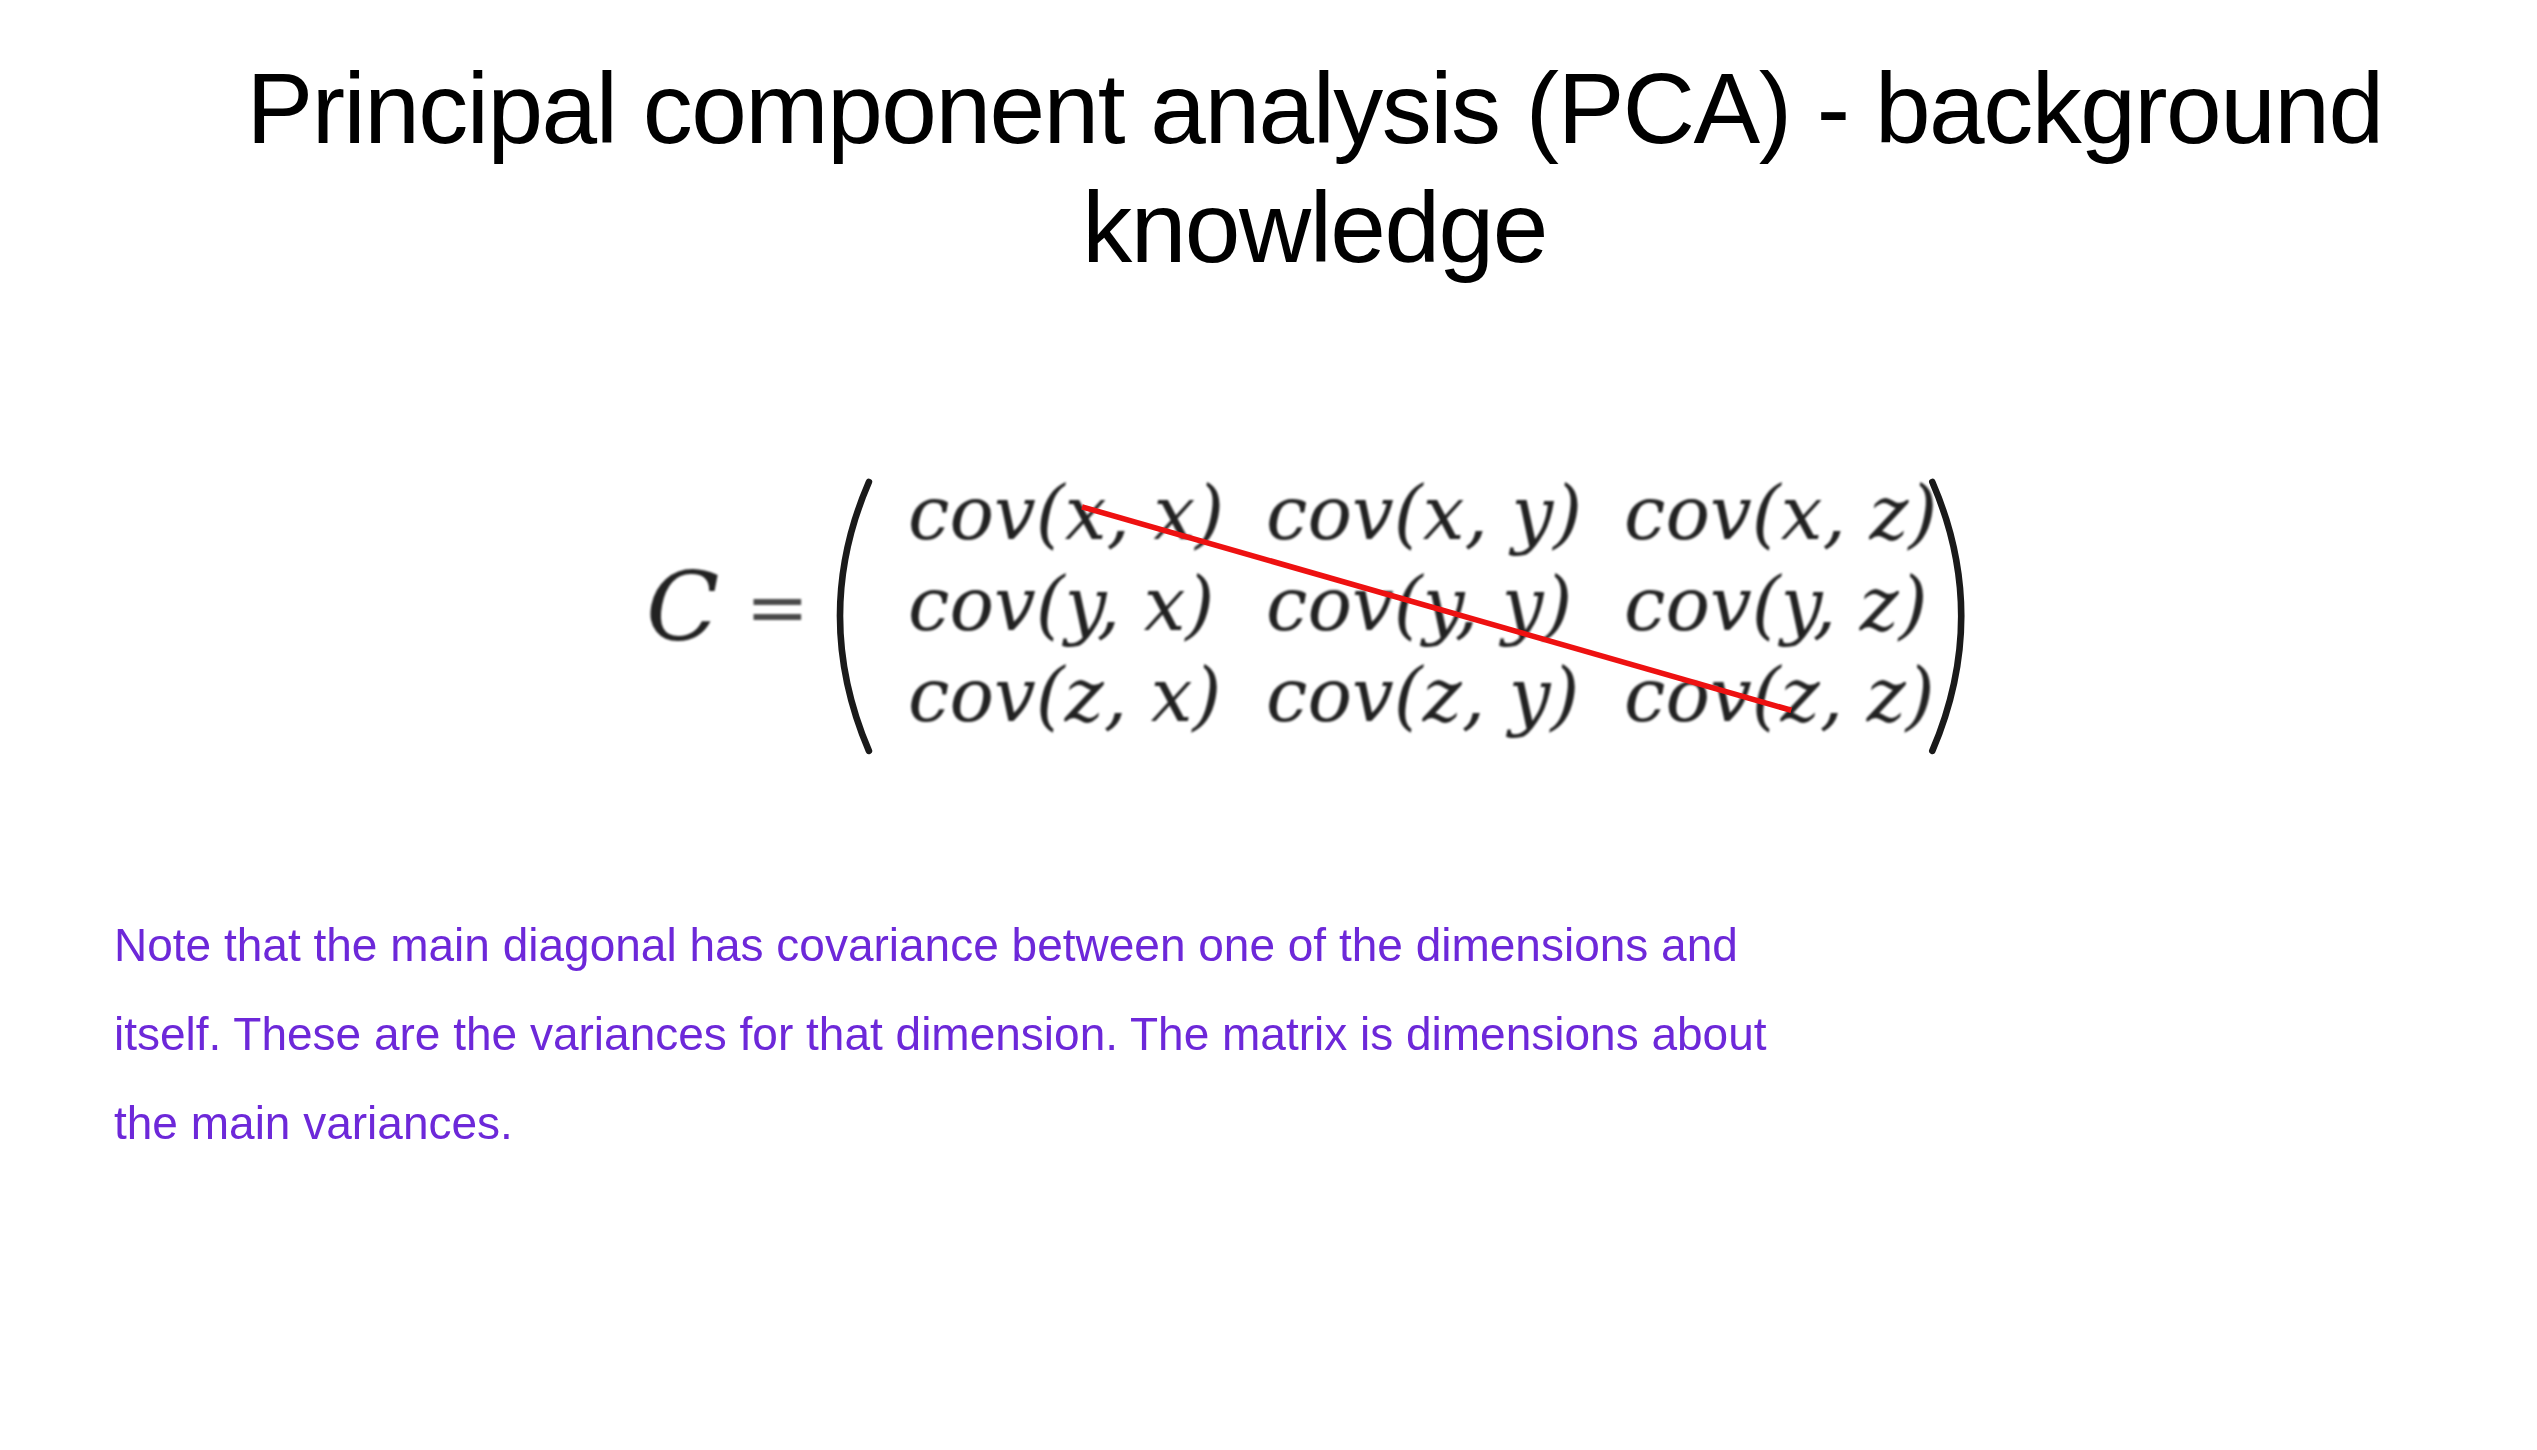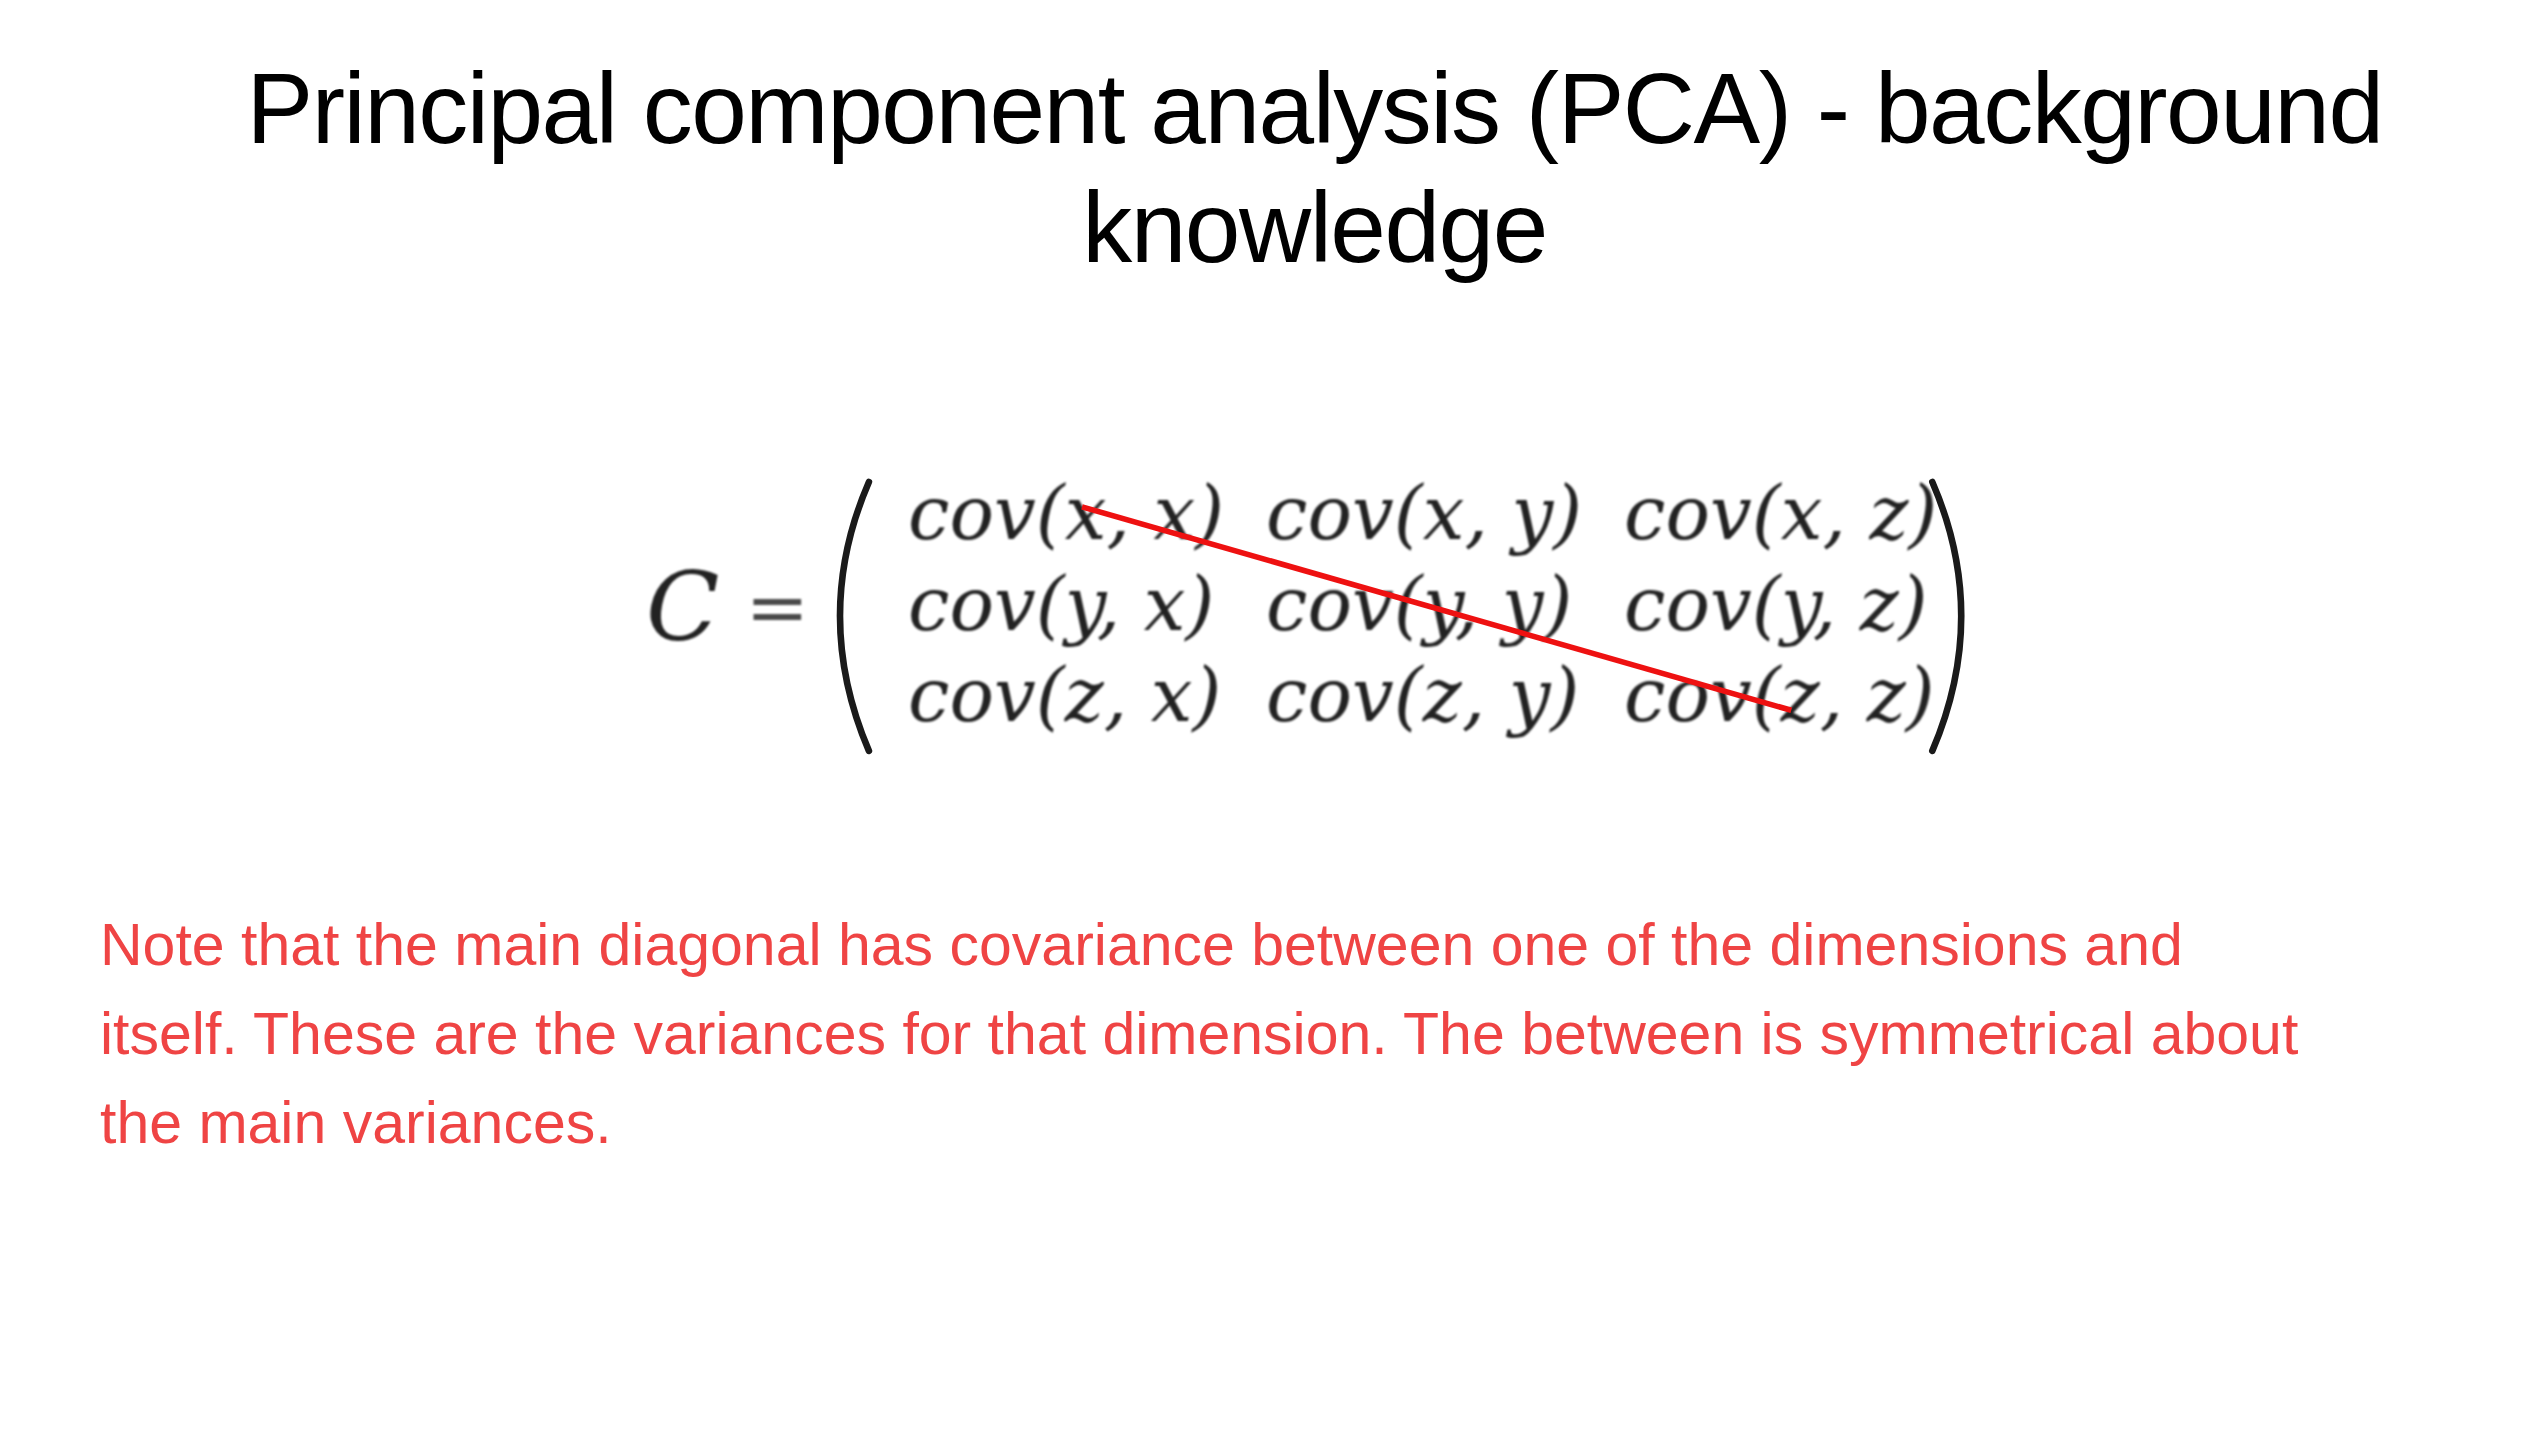--- a/index.html
+++ b/index.html
@@ -94,11 +94,11 @@
   
   .note-block {
     position: absolute;
-    left: 100px;
+    left: 114px;
     top: 901px;
-    font-size: 59px;
+    font-size: 46px;
     line-height: 89px;
-    color: #ef4444;
+    color: #6d28d9;
     white-space: nowrap;
   }
 </style>

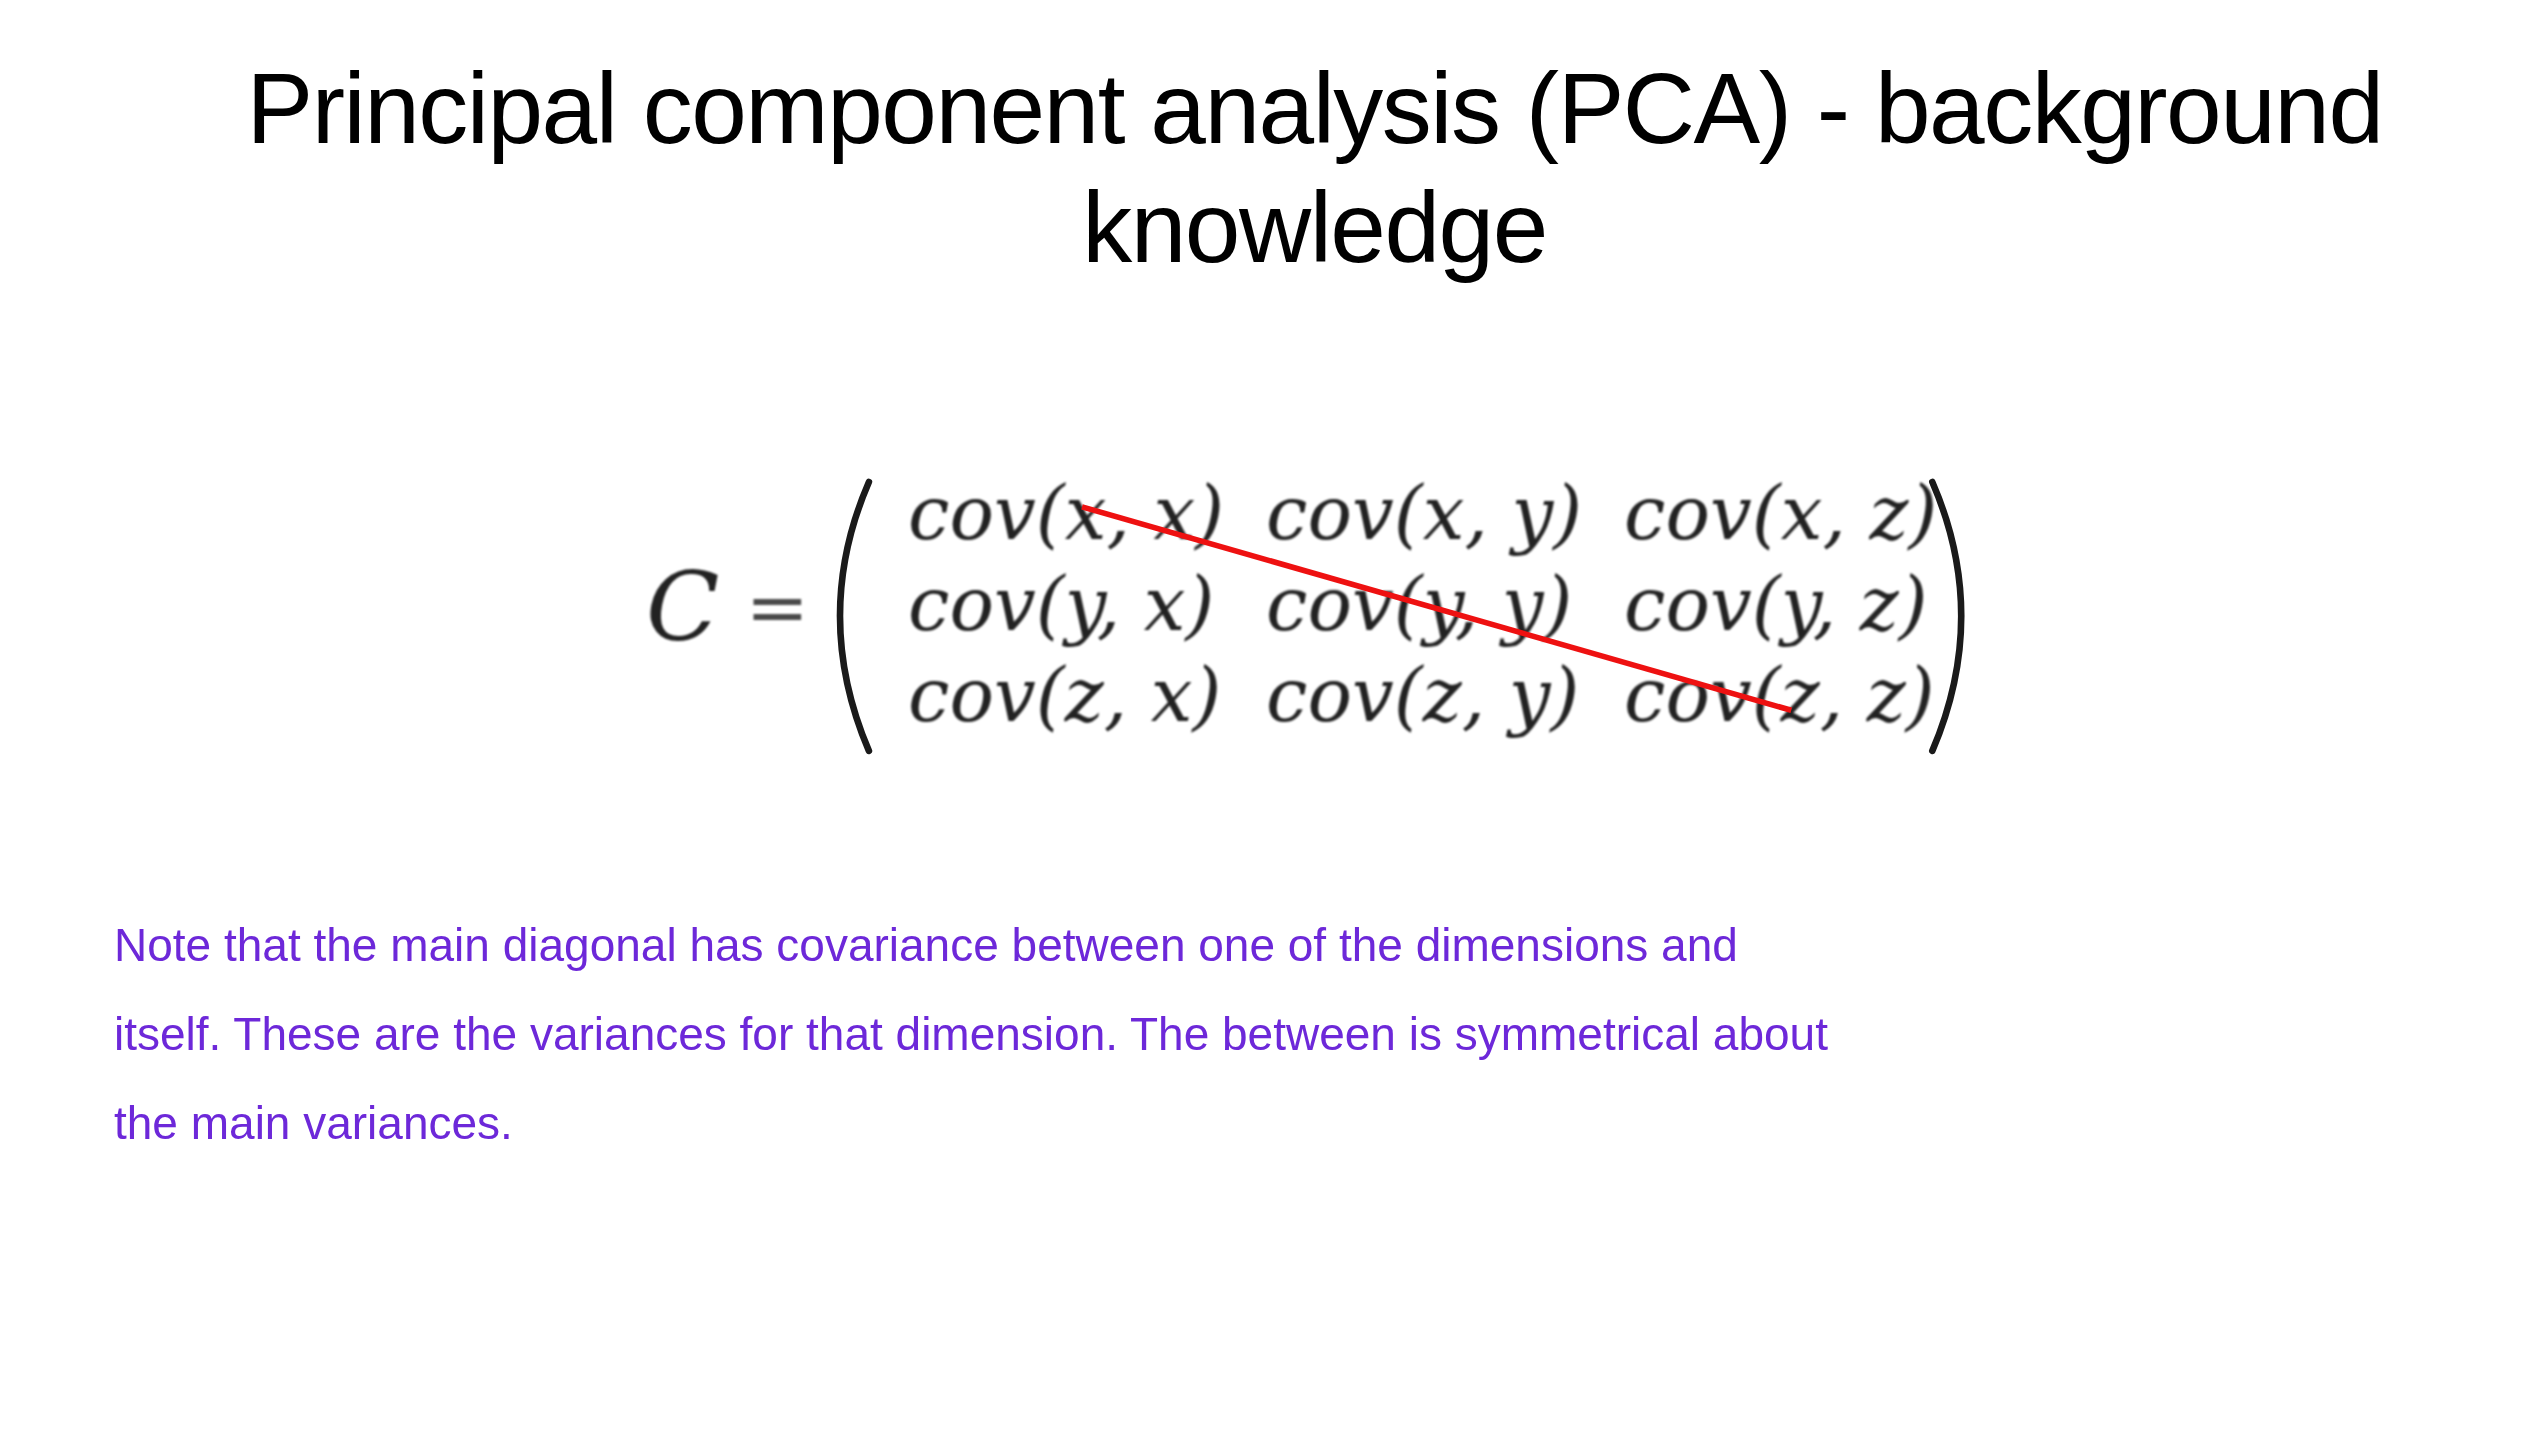--- a/index.html
+++ b/index.html
@@ -137,7 +137,7 @@
 
   <div class="note-block">
     <div>Note that the main diagonal has covariance between one of the dimensions and</div>
-    <div>itself. These are the variances for that dimension. The between is symmetrical about</div>
+    <div>itself. These are the variances for that dimension. The matrix is dimensions about</div>
     <div>the main variances.</div>
   </div>
 

